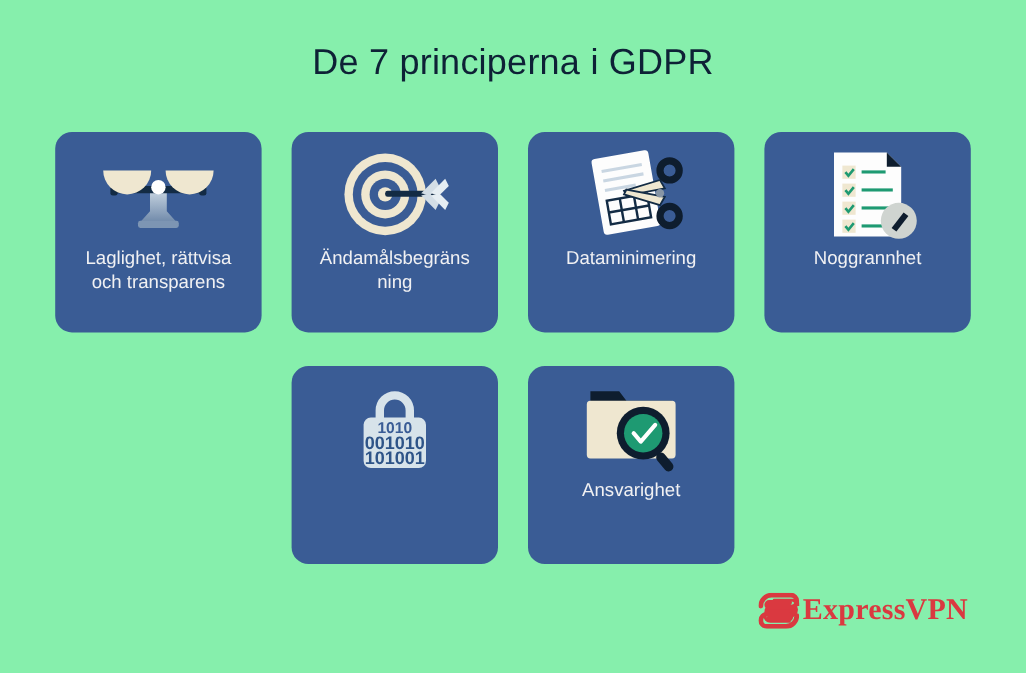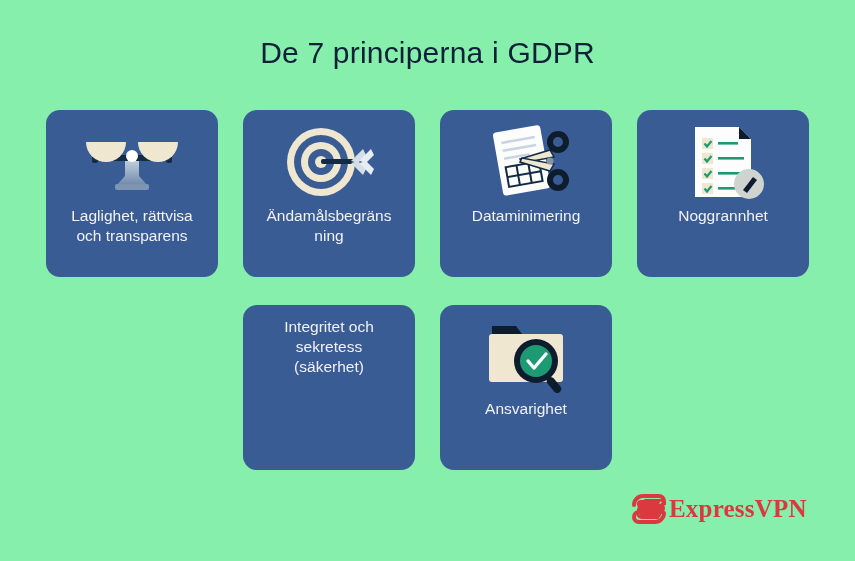--- a/index.html
+++ b/index.html
@@ -206,6 +206,15 @@
 
 
     <div class="card">
+      <div class="card-icon">
+        <svg width="100" height="80" viewBox="0 0 100 80">
+          <path d="M34 34 v-8 a16 16 0 0 1 32 0 v8 h-7 v-8 a9 9 0 0 0 -18 0 v8 z" fill="#D7E3EA"></path>
+          <rect x="24" y="32" width="52" height="42" rx="6" fill="#D7E3EA"></rect>
+          <text x="50" y="45" font-family="'Liberation Sans', sans-serif" font-size="13" font-weight="700" fill="#3A5C95" text-anchor="middle">1010</text>
+          <text x="50" y="58" font-family="'Liberation Sans', sans-serif" font-size="15" font-weight="700" fill="#2E5488" text-anchor="middle">001010</text>
+          <text x="50" y="71" font-family="'Liberation Sans', sans-serif" font-size="15" font-weight="700" fill="#2E5488" text-anchor="middle">101001</text>
+        </svg>
+      </div>
       <div class="card-label wide">Integritet och sekretess (säkerhet)</div>
     </div>
 

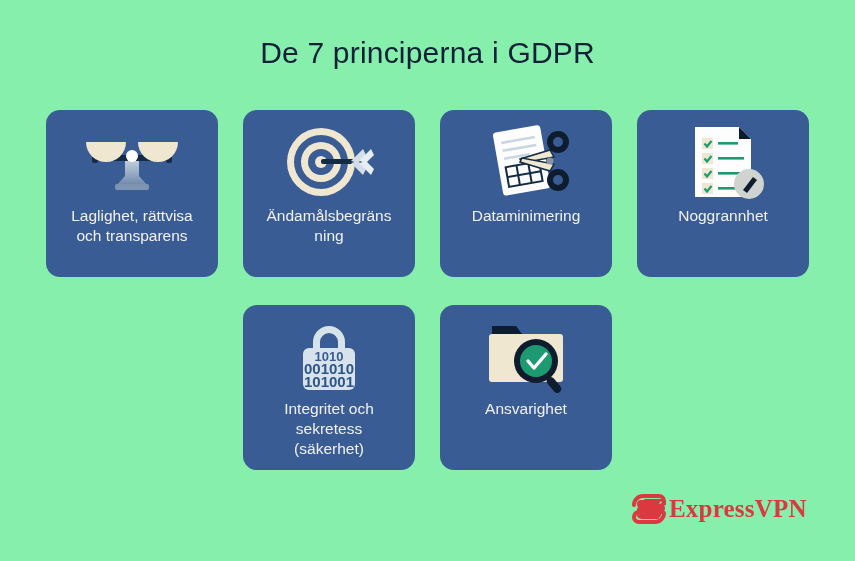--- a/index.html
+++ b/index.html
@@ -215,7 +215,6 @@
           <text x="50" y="71" font-family="'Liberation Sans', sans-serif" font-size="15" font-weight="700" fill="#2E5488" text-anchor="middle">101001</text>
         </svg>
       </div>
-      <div class="card-label wide">Integritet och sekretess (säkerhet)</div>
     </div>
 
     <div class="card">

